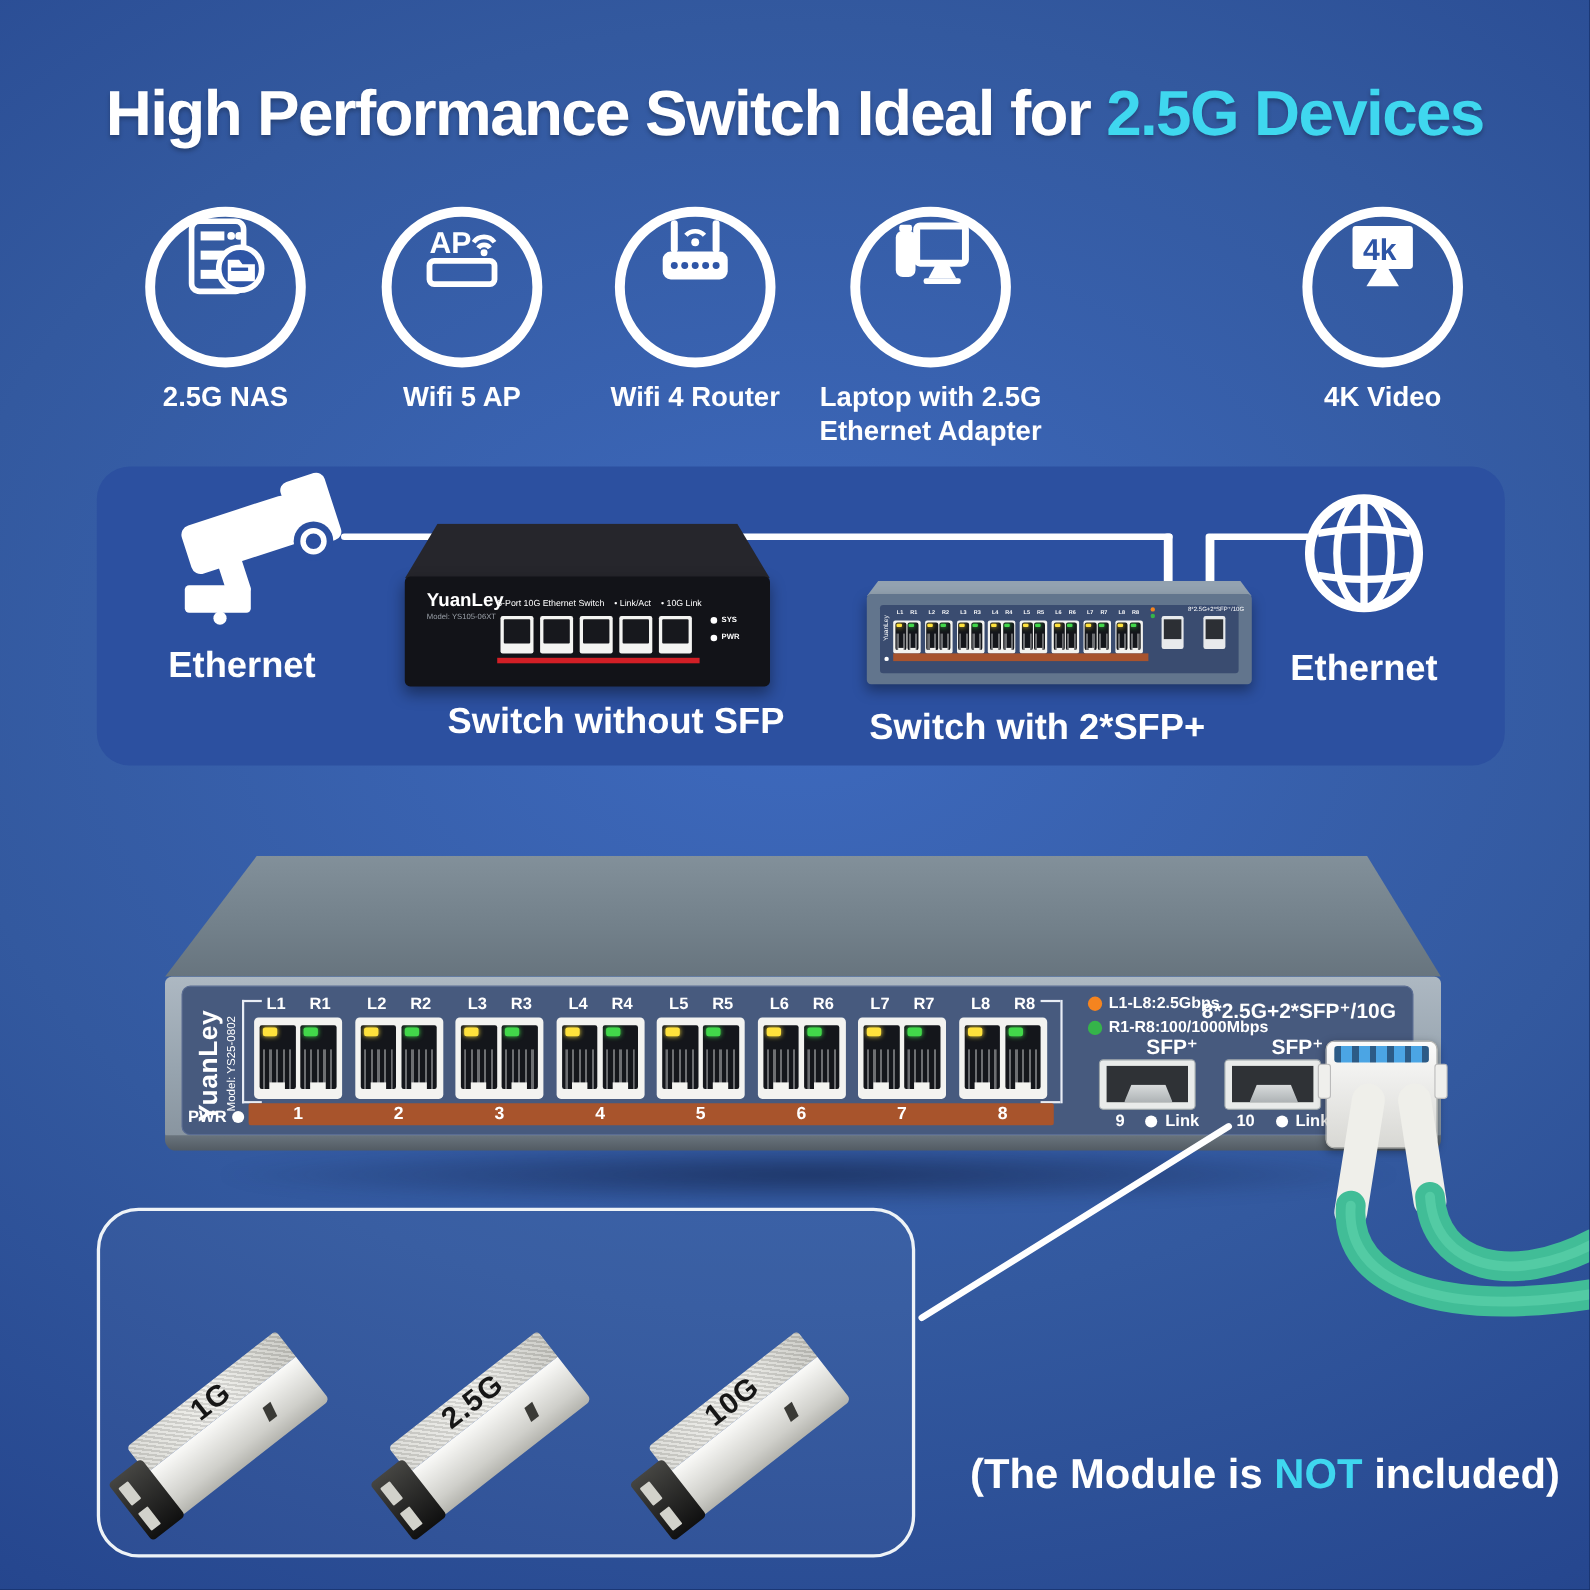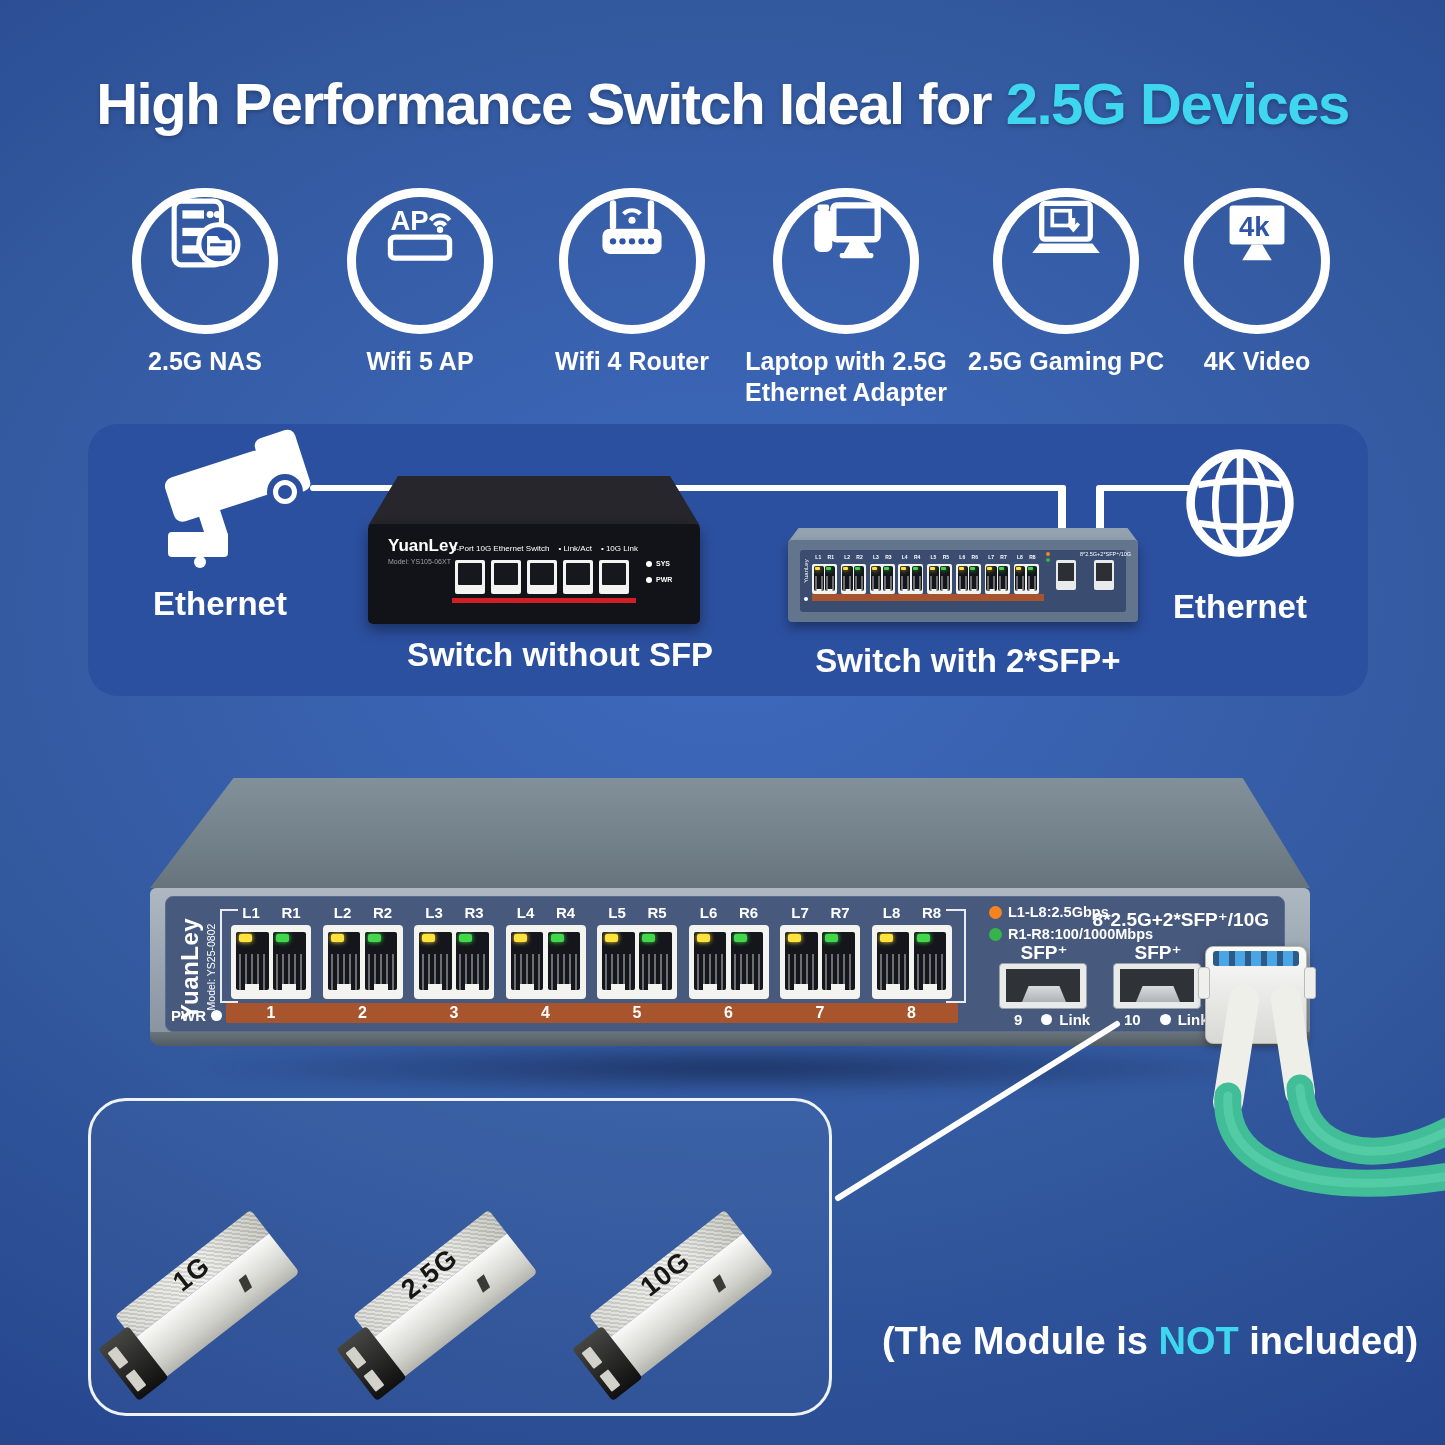--- a/index.html
+++ b/index.html
@@ -172,17 +172,6 @@
     <div class="dev-label">Laptop with 2.5G Ethernet Adapter</div>
   </div>
 
-  <div class="abs dev" style="left:956px;top:188px">
-    <div class="dev-circle">
-      <svg width="76" height="76" viewBox="0 0 72 72">
-        <rect x="13" y="6" width="46" height="34" rx="3" fill="none" stroke="#fff" stroke-width="5"></rect>
-        <rect x="23" y="13" width="17" height="14" fill="none" stroke="#fff" stroke-width="3.5"></rect>
-        <path d="M43 20 v10 m-5 -5 l5 6 l5 -6" fill="none" stroke="#fff" stroke-width="3.5"></path>
-        <path d="M11 44 h50 l7 9 H4 z" fill="#fff"></path>
-      </svg>
-    </div>
-    <div class="dev-label">2.5G Gaming PC</div>
-  </div>
 
   <div class="abs dev" style="left:1147px;top:188px">
     <div class="dev-circle">

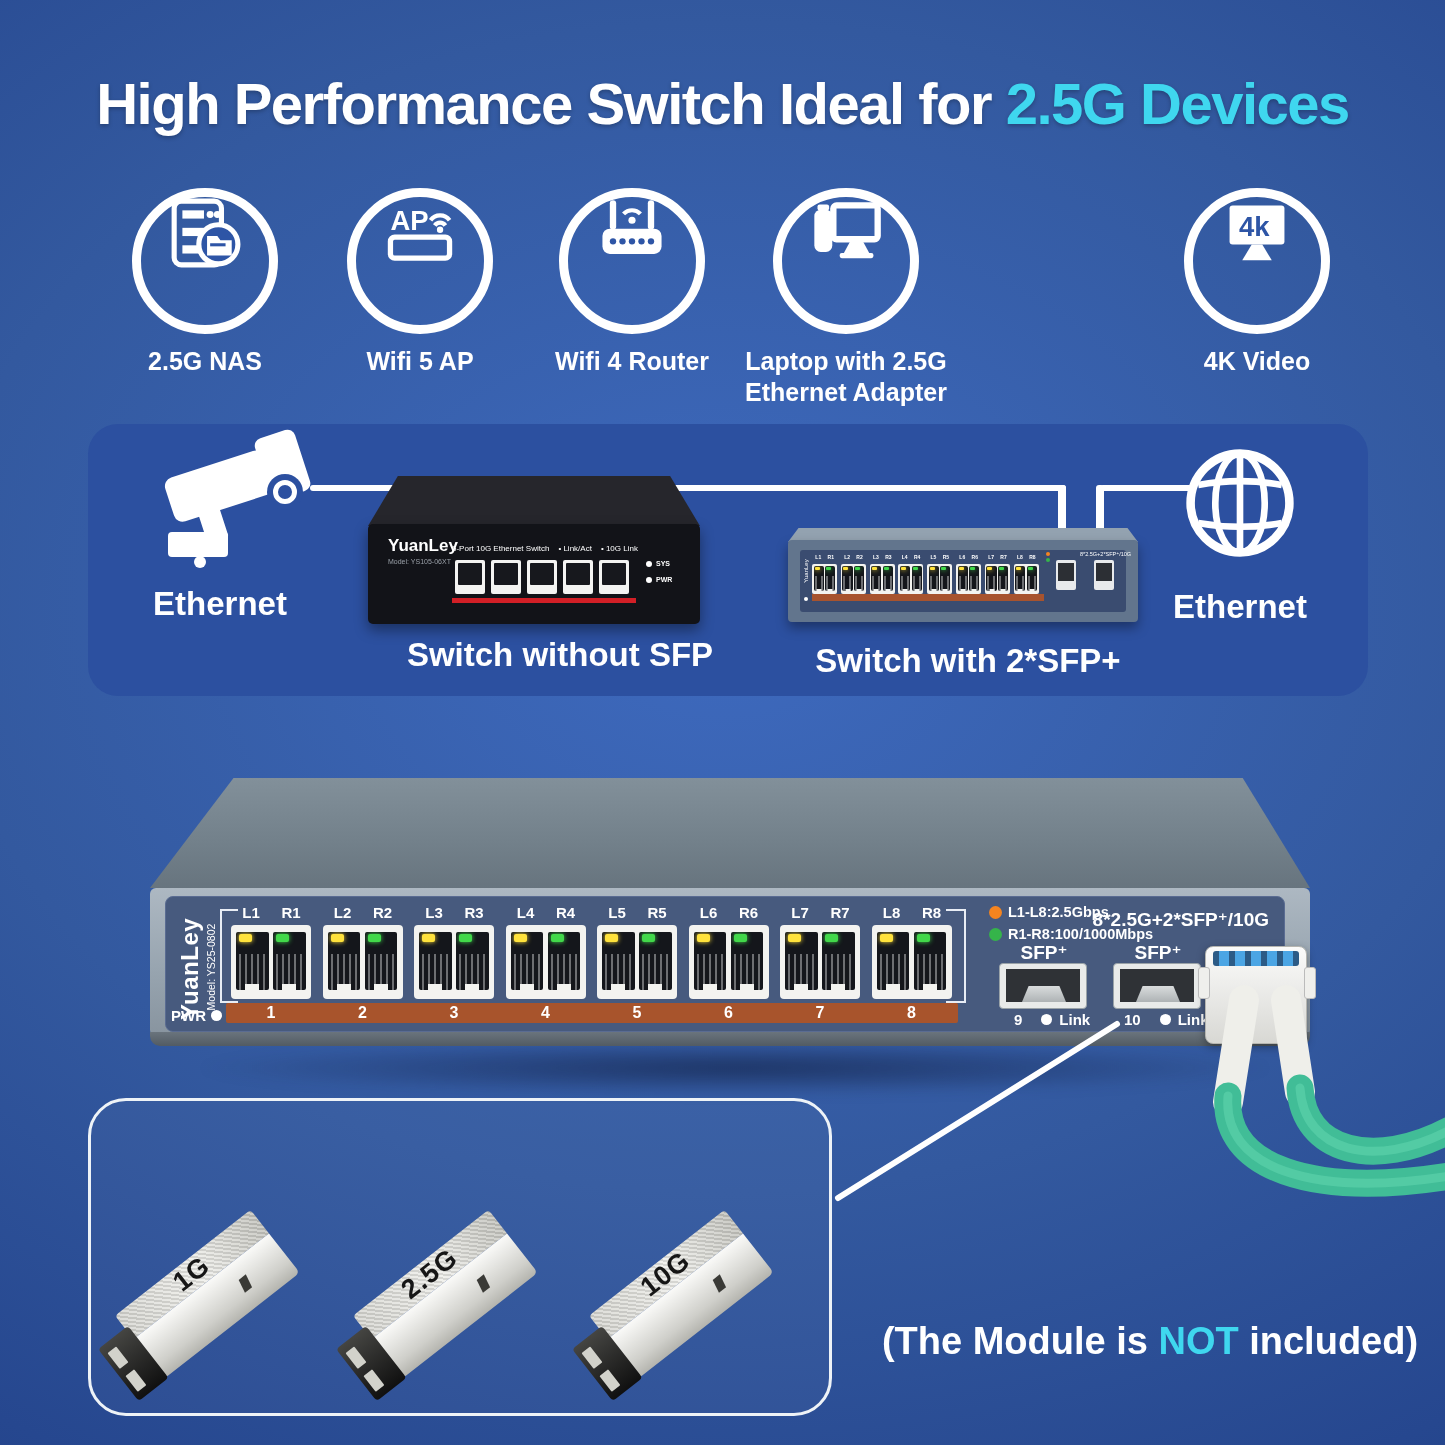--- a/index.html
+++ b/index.html
@@ -343,7 +343,7 @@
   <div class="mdot" style="left:1046px;top:558px;background:#35b44a"></div>
   <div class="abs" id="mini-spec">8*2.5G+2*SFP⁺/10G</div>
   <div class="mdot" style="left:804px;top:597px;background:#fff"></div>
-  <div class="abs caption" style="left:808px;top:642px;width:320px">Switch with 2*SFP+</div>
+  <div class="abs caption" style="left:783px;top:642px;width:320px">Switch with 2*SFP+</div>
 
   <svg class="abs" style="left:1183px;top:443px" width="114" height="120" viewBox="0 0 120 126">
     <g fill="none" stroke="#fff">

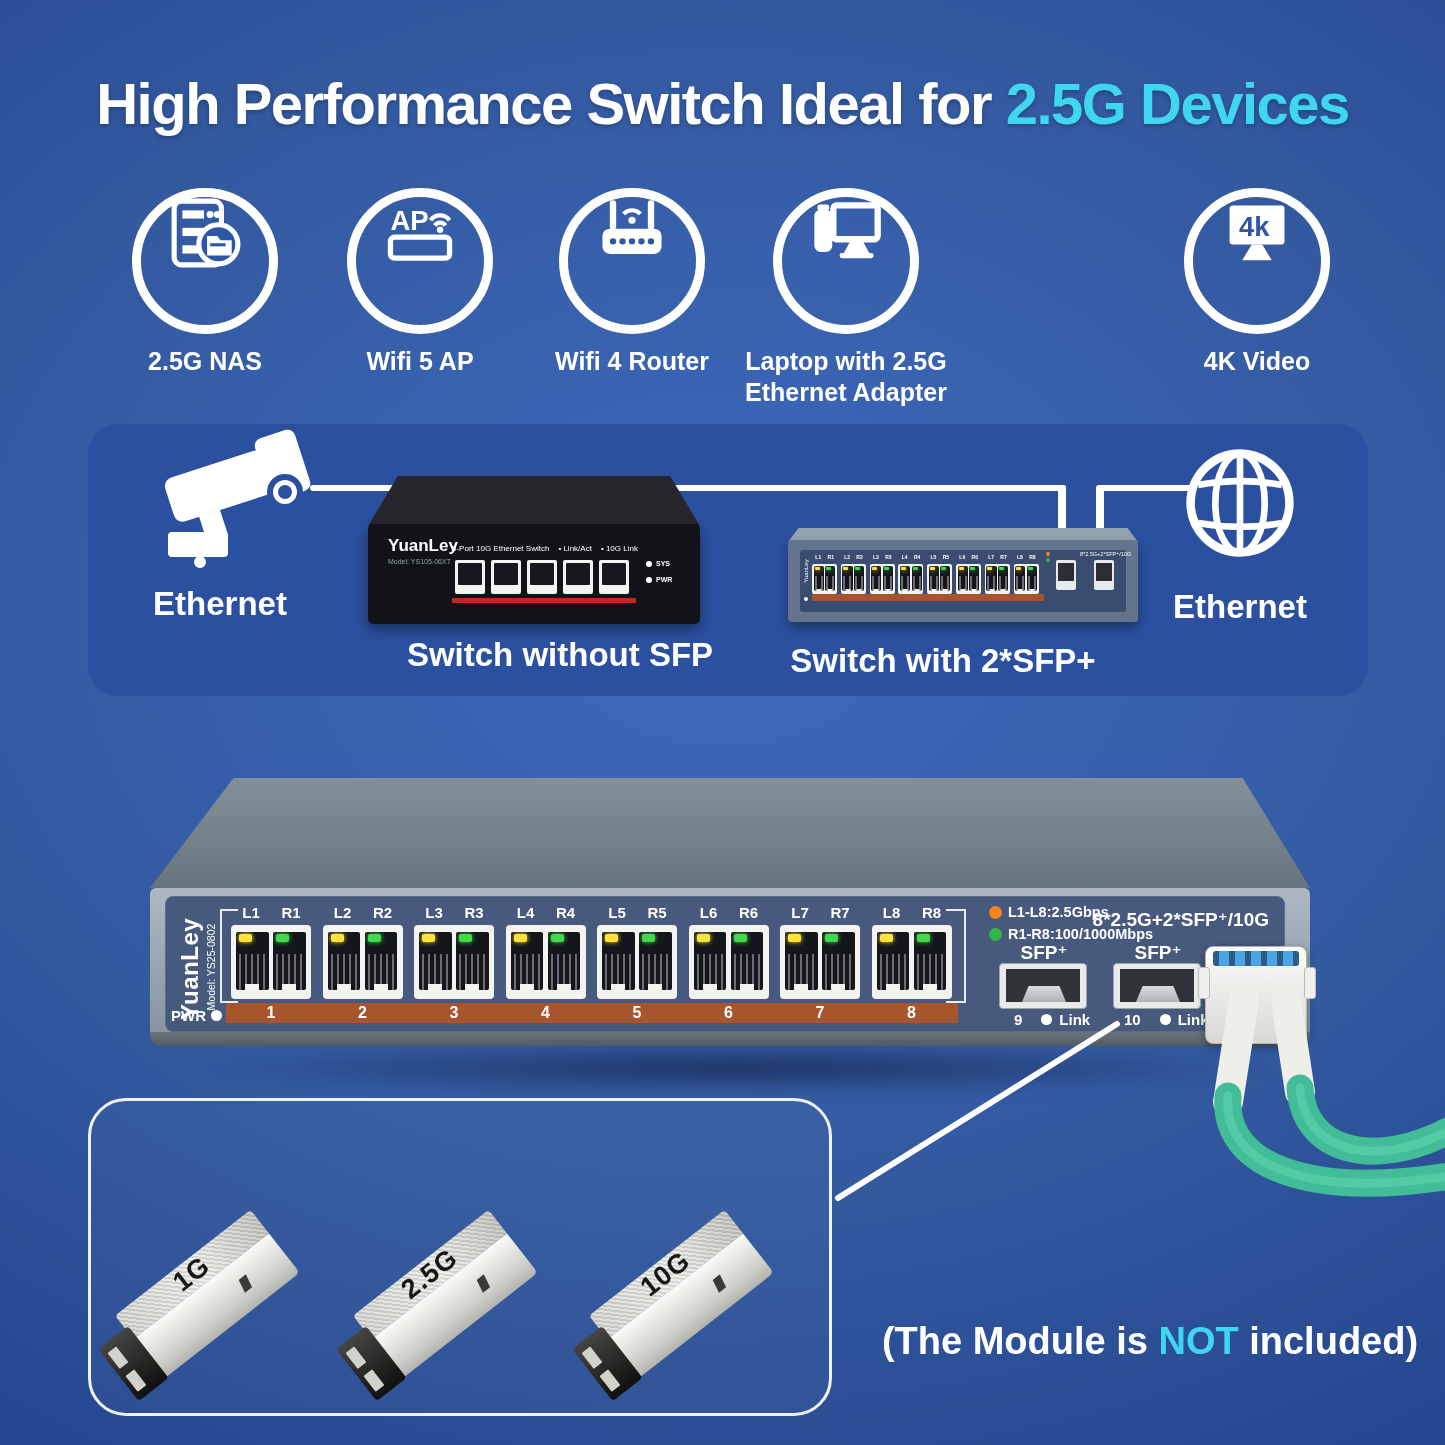--- a/index.html
+++ b/index.html
@@ -75,7 +75,7 @@
   .ldot{width:13px;height:13px;border-radius:50%;display:inline-block;}
   .ldot.o{background:#f5841f;} .ldot.g{background:#35b44a;}
   #spec{left:860px;top:11px;width:243px;text-align:right;font-size:19px;font-weight:bold;white-space:nowrap;}
-  .sfp-label{position:absolute;top:44px;width:90px;text-align:center;font-size:19px;font-weight:bold;}
+  .sfp-label{position:absolute;top:44px;width:90px;text-align:right;font-size:19px;font-weight:bold;}
   .cage{position:absolute;top:66px;width:88px;height:46px;background:#e9ebea;border-radius:4px;border:1px solid #9aa3a8;box-sizing:border-box;}
   .cage i{position:absolute;left:6px;top:5px;width:74px;height:33px;background:#2f3236;}
   .cage u{position:absolute;left:22px;top:22px;width:44px;height:16px;background:linear-gradient(180deg,#d9dcdd,#aeb3b5);clip-path:polygon(0 100%,15% 0,85% 0,100% 100%);}

